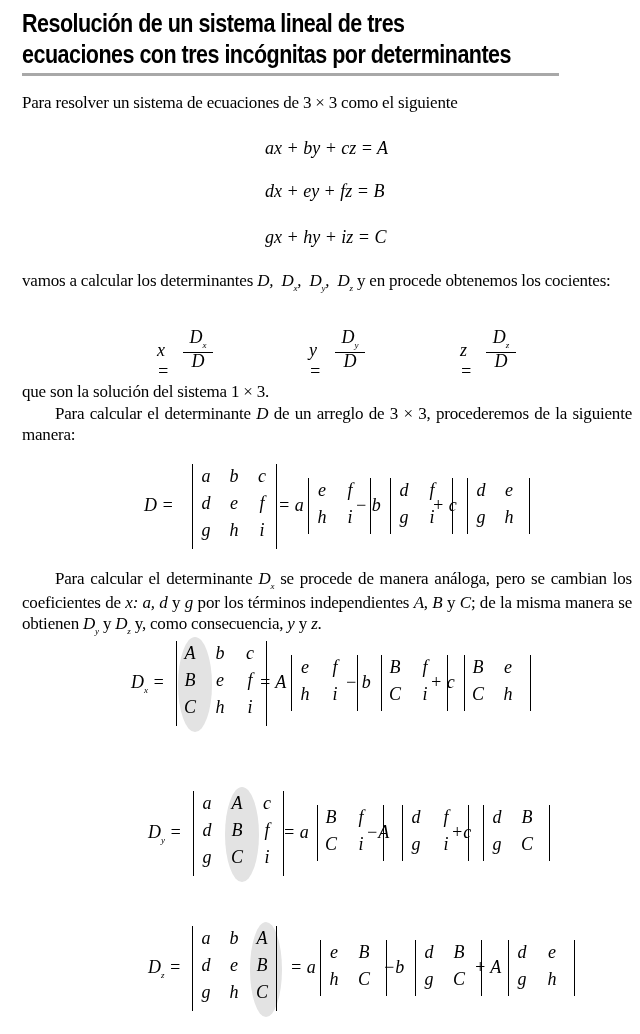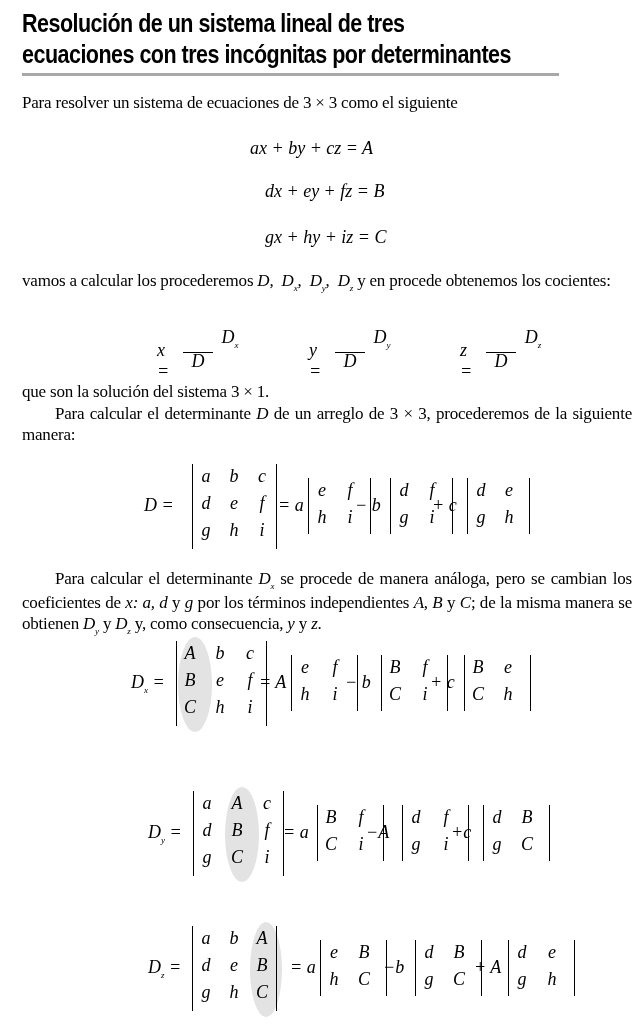--- a/index.html
+++ b/index.html
@@ -36,7 +36,7 @@
 
 <div class="p" style="top:92px;">Para resolver un sistema de ecuaciones de 3 × 3 como el siguiente</div>
 
-<div class="eq" style="left:250px;top:138px;">ax + by + cz = A</div>
+<div class="eq" style="left:265px;top:138px;">ax + by + cz = A</div>
 <div class="eq" style="left:265px;top:181px;">dx + ey + fz = B</div>
 <div class="eq" style="left:265px;top:227px;">gx + hy + iz = C</div>
 

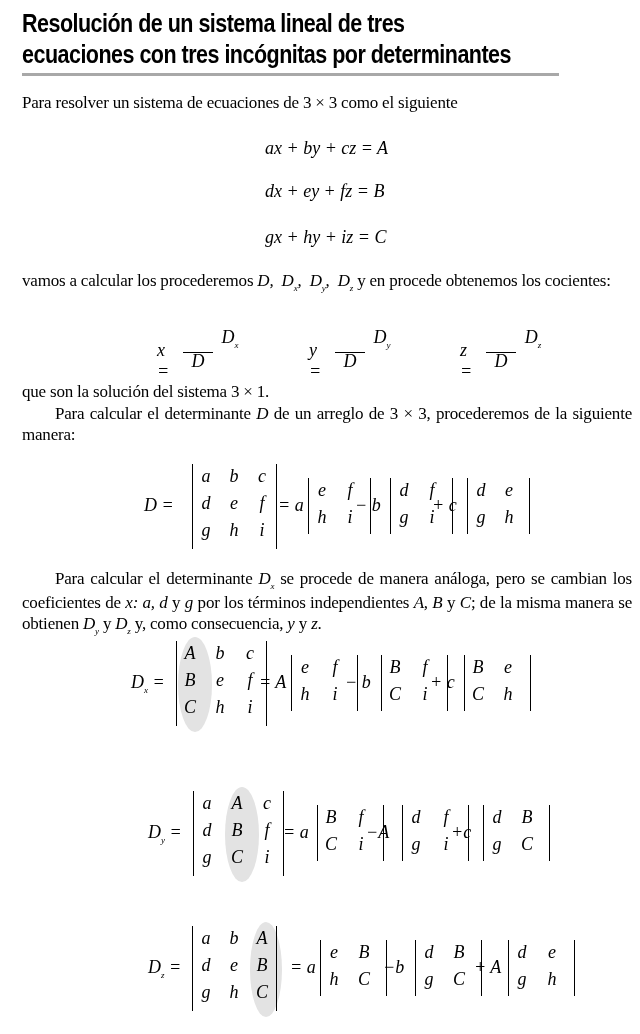--- a/index.html
+++ b/index.html
@@ -41,7 +41,7 @@
 <div class="eq" style="left:265px;top:227px;">gx + hy + iz = C</div>
 
 <div class="p" style="top:270px;">
-  <span>vamos a calcular los procederemos </span><i>D,</i>&nbsp;
+  <span>vamos a calcular los determinantes </span><i>D,</i>&nbsp;
   <i>D</i><span class="sub">x</span><span>,</span>&nbsp;
   <i>D</i><span class="sub">y</span><span>,</span>&nbsp;
   <i>D</i><span class="sub">z</span><span> y en procede obtenemos los cocientes:</span>

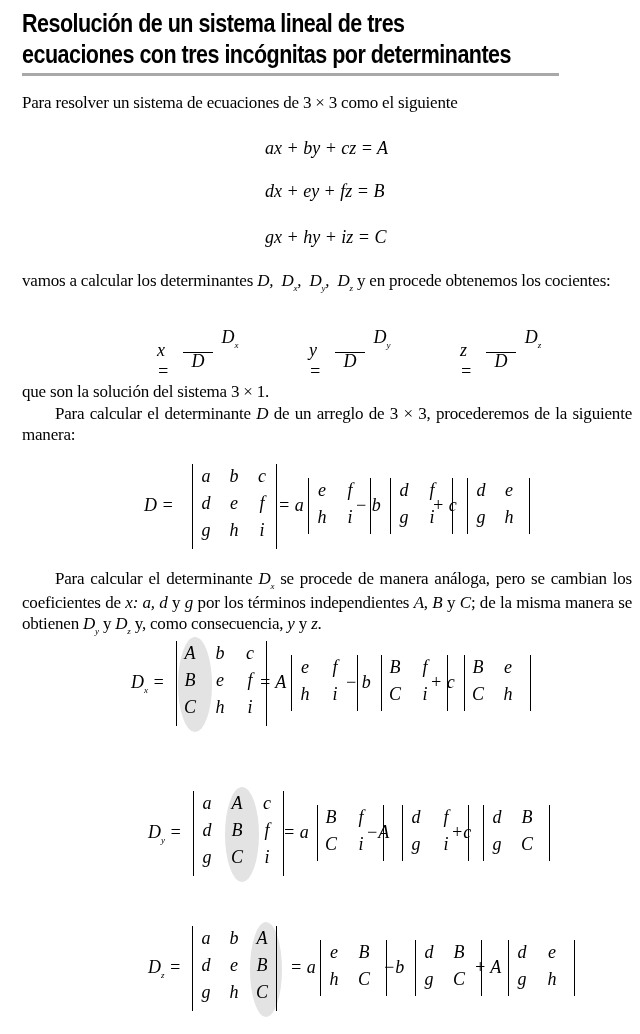--- a/index.html
+++ b/index.html
@@ -15,7 +15,7 @@
   .eq { position:absolute; font-size:18px; font-style:italic; white-space:nowrap; }
   .frac { position:absolute; font-size:18px; font-style:italic; }
   .frac .num, .frac .den { position:absolute; left:26px; width:30px; text-align:center; }
-  .frac .num { top:-13px;margin-left:32px; }
+  .frac .num { top:-13px; }
   .frac .den { top:11px; }
   .frac .bar { position:absolute; left:26px; top:12px; width:30px; height:1px; background:#000; }
   .frac .lhs { position:absolute; left:0; top:0; }

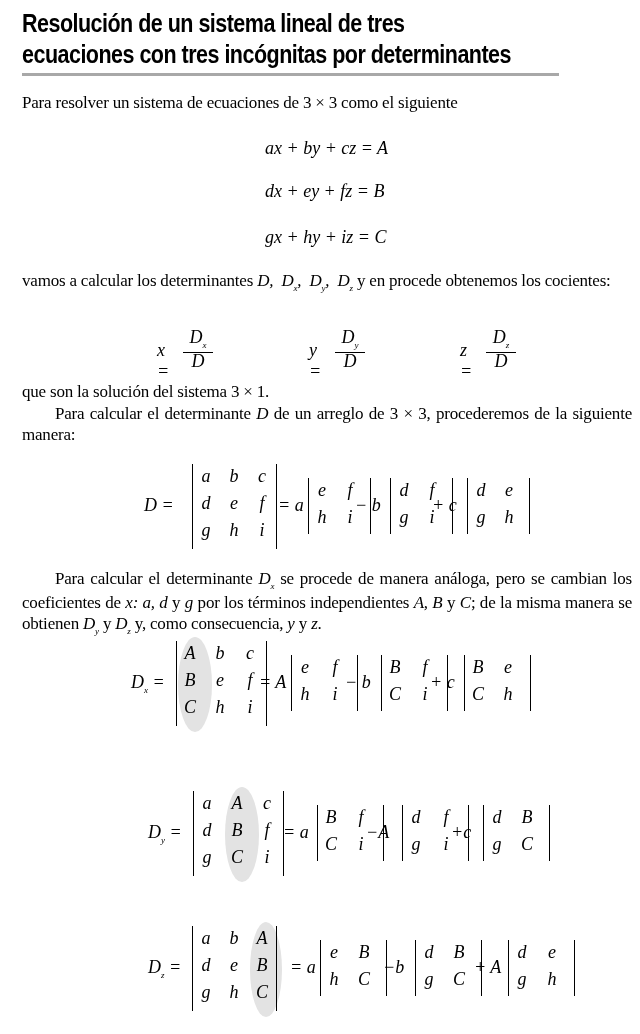--- a/index.html
+++ b/index.html
@@ -66,7 +66,7 @@
   <span class="den">D</span>
 </div>
 
-<div class="p" style="top:381px;">que son la solución del sistema 3 × 1.</div>
+<div class="p" style="top:381px;">que son la solución del sistema 1 × 3.</div>
 <div class="p ind" style="top:403px;"><span>Para calcular el determinante </span><i>D</i><span> de un arreglo de 3 × 3, procederemos de la siguiente manera:</span></div>
 
 <div id="det-D">

